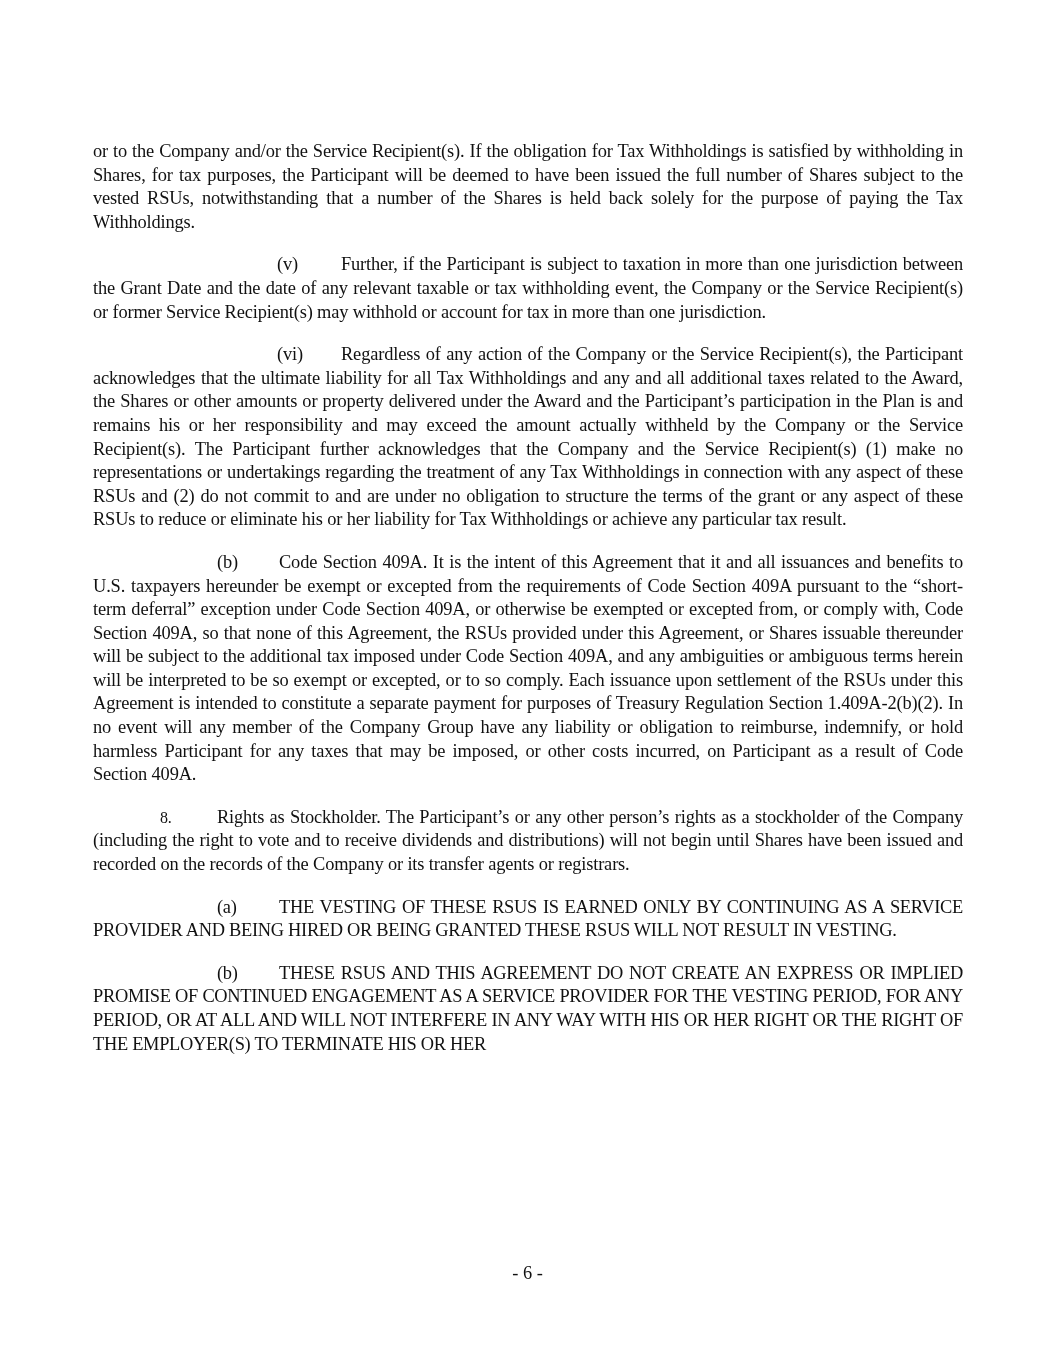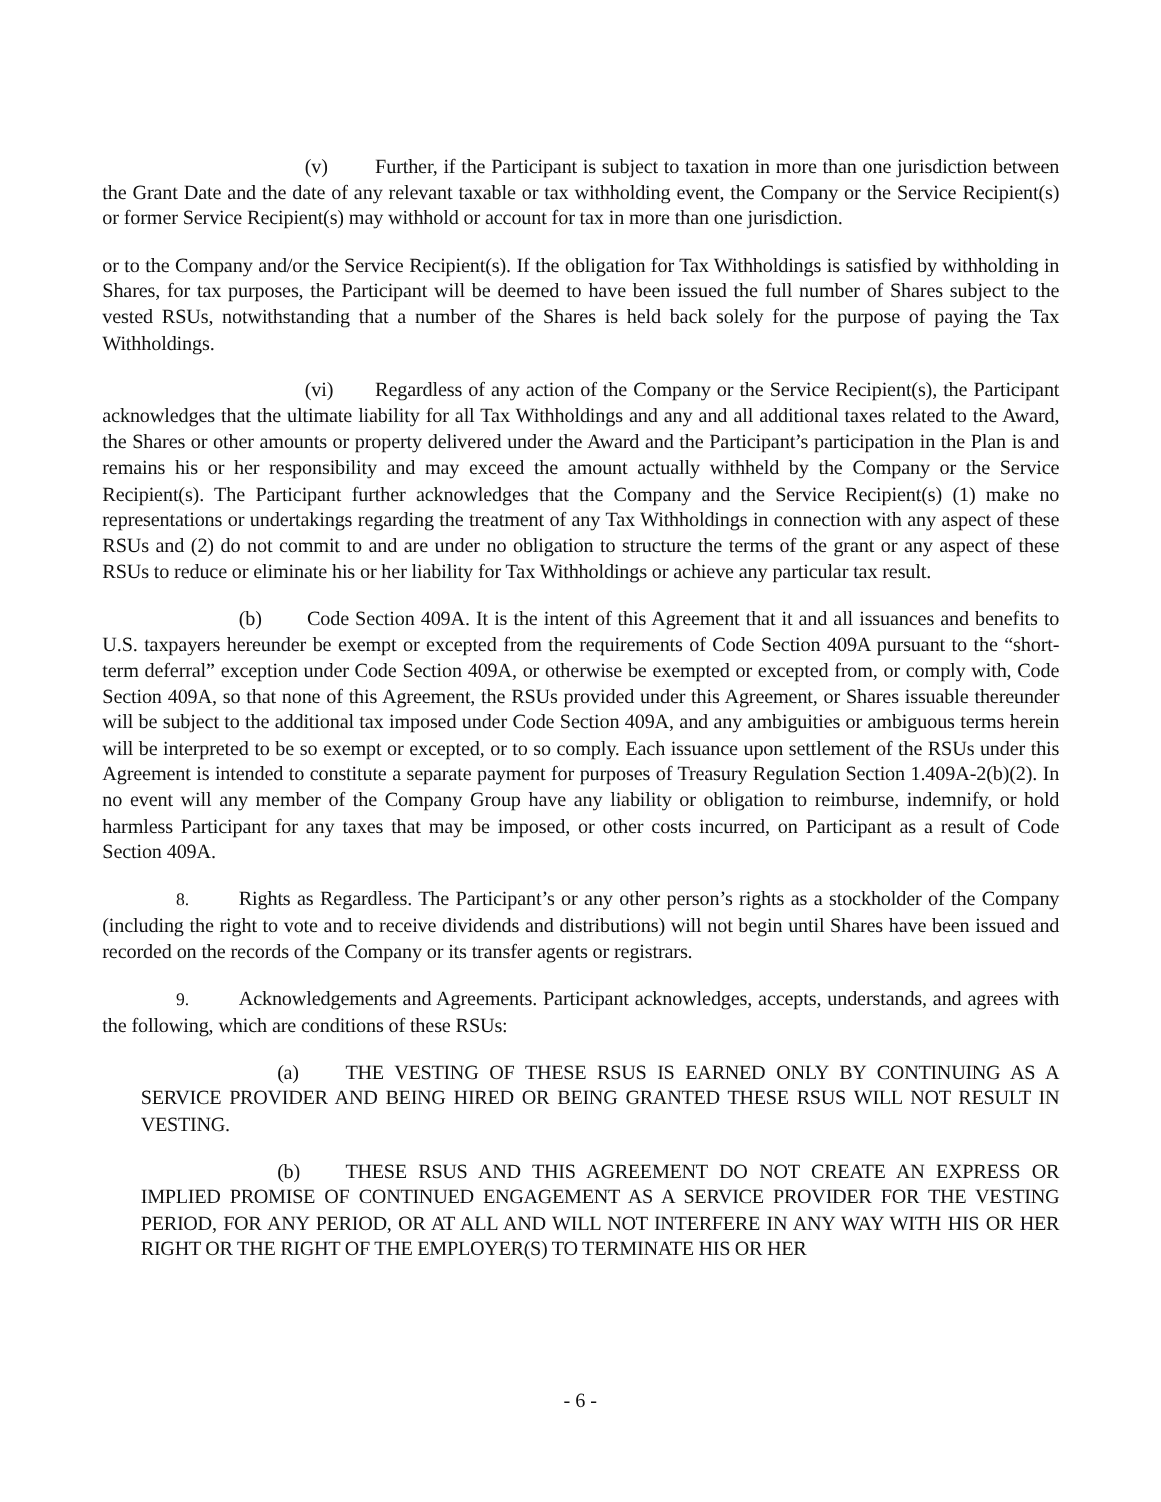--- a/index.html
+++ b/index.html
@@ -60,12 +60,12 @@
 
 <div class="page">
 
+  <p class="para">
+    <span>or to the Company and/or the Service Recipient(s).  If the obligation for Tax Withholdings is satisfied by withholding in Shares, for tax purposes, the Participant will be deemed to have been issued the full number of Shares subject to the vested RSUs, notwithstanding that a number of the Shares is held back solely for the purpose of paying the Tax Withholdings.</span>
+  </p>
+
   <p class="para indent-roman">
     <span class="marker marker-roman">(v)</span><span>Further, if the Participant is subject to taxation in more than one jurisdiction between the Grant Date and the date of any relevant taxable or tax withholding event, the Company or the Service Recipient(s) or former Service Recipient(s) may withhold or account for tax in more than one jurisdiction.</span>
-  </p>
-
-  <p class="para">
-    <span>or to the Company and/or the Service Recipient(s).  If the obligation for Tax Withholdings is satisfied by withholding in Shares, for tax purposes, the Participant will be deemed to have been issued the full number of Shares subject to the vested RSUs, notwithstanding that a number of the Shares is held back solely for the purpose of paying the Tax Withholdings.</span>
   </p>
 
   <p class="para indent-roman">

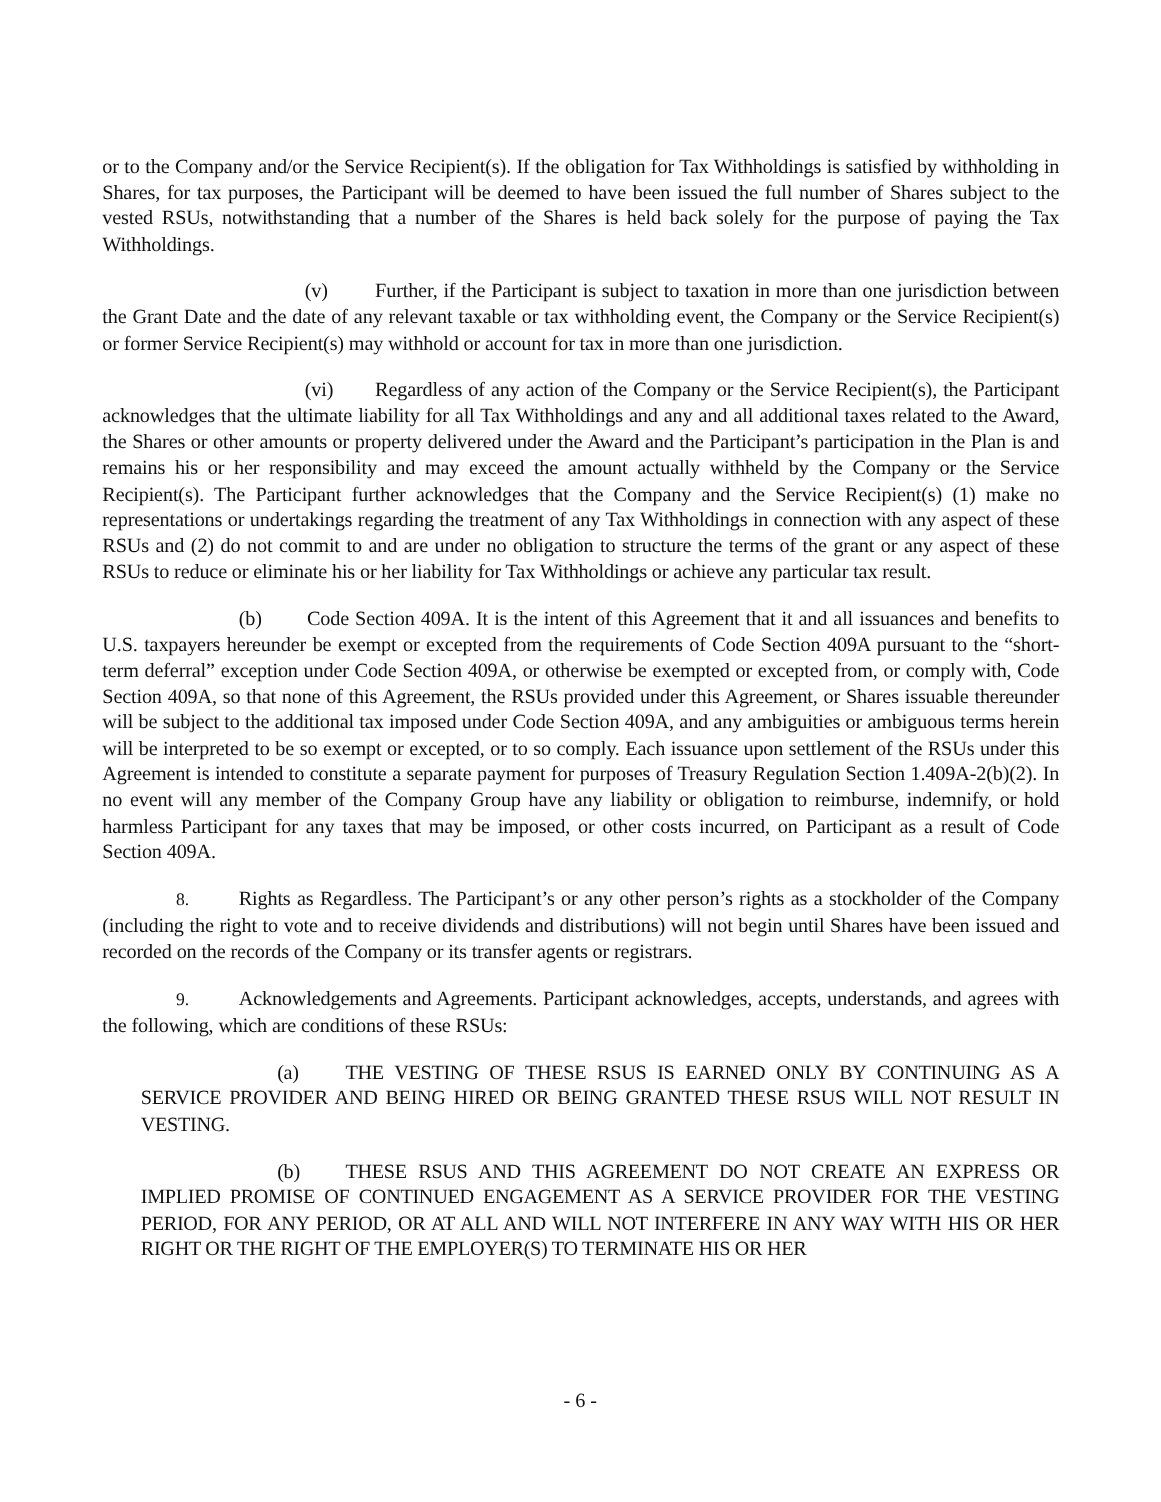--- a/index.html
+++ b/index.html
@@ -77,7 +77,7 @@
   </p>
 
   <p class="para indent-sec">
-    <span class="marker marker-sec">8.</span><span class="u">Rights as Regardless</span><span>.  The Participant’s or any other person’s rights as a stockholder of the Company (including the right to vote and to receive dividends and distributions) will not begin until Shares have been issued and recorded on the records of the Company or its transfer agents or registrars.</span>
+    <span class="marker marker-sec">8.</span><span class="u">Rights as Stockholder</span><span>.  The Participant’s or any other person’s rights as a stockholder of the Company (including the right to vote and to receive dividends and distributions) will not begin until Shares have been issued and recorded on the records of the Company or its transfer agents or registrars.</span>
   </p>
 
   <p class="para indent-sec">

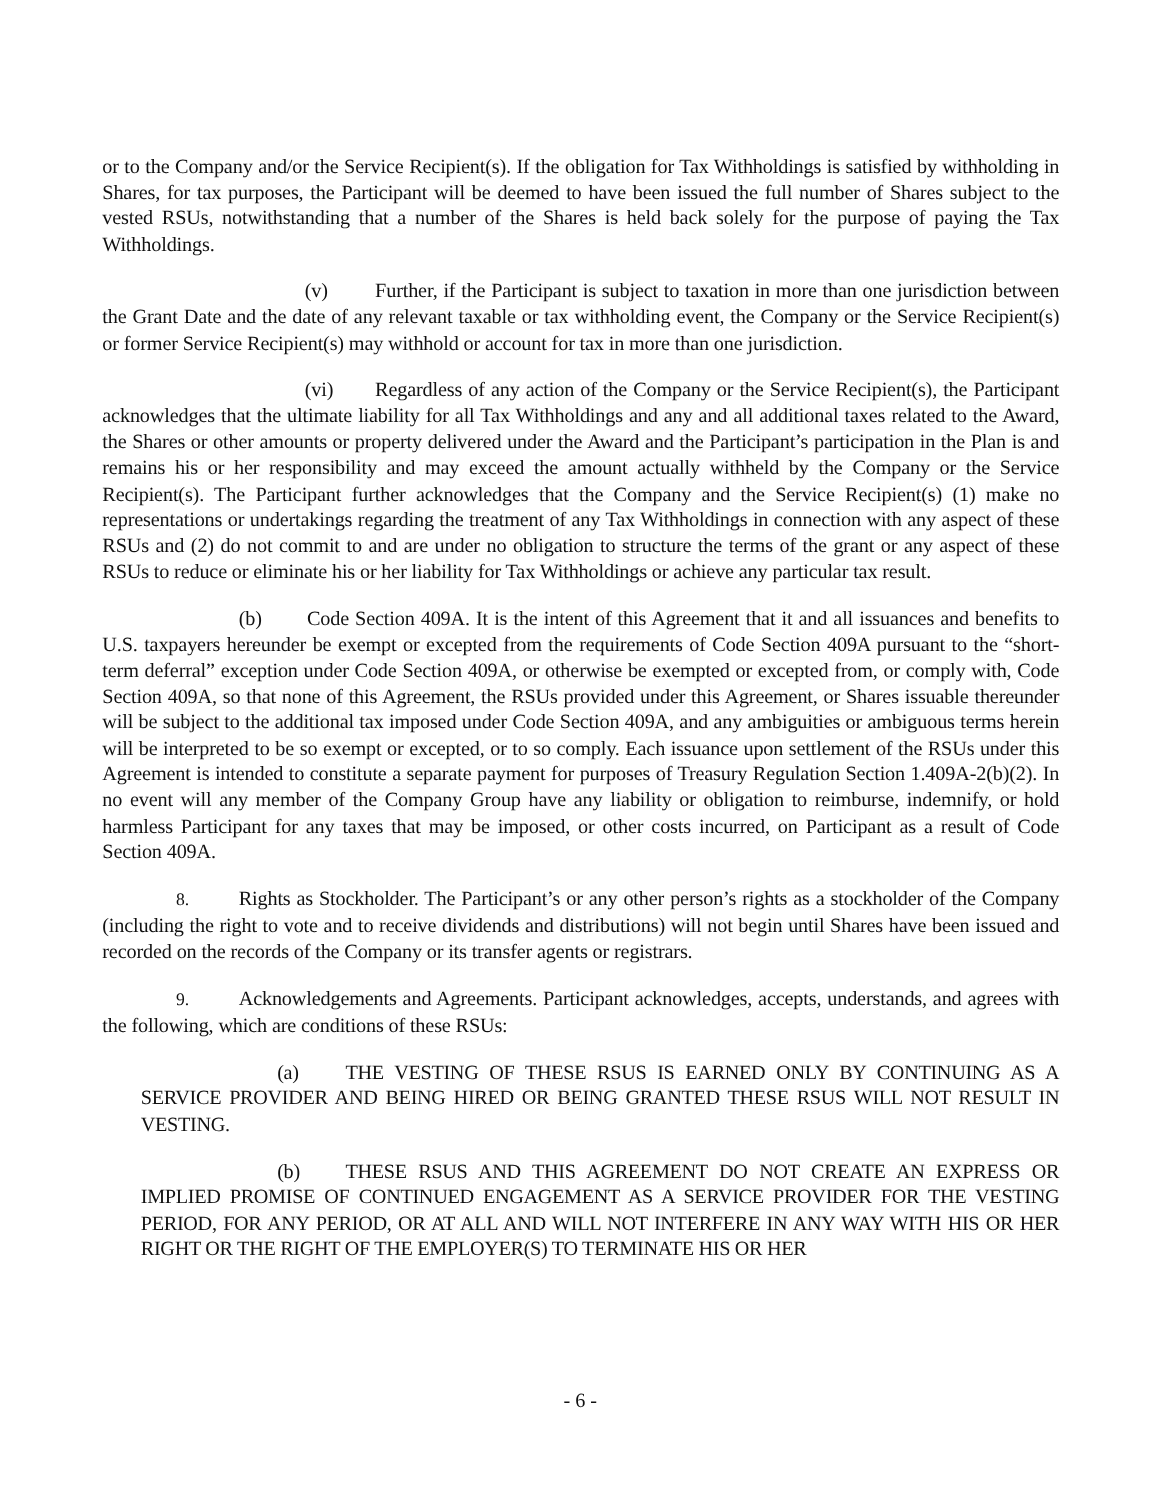--- a/index.html
+++ b/index.html
@@ -80,9 +80,6 @@
     <span class="marker marker-sec">8.</span><span class="u">Rights as Stockholder</span><span>.  The Participant’s or any other person’s rights as a stockholder of the Company (including the right to vote and to receive dividends and distributions) will not begin until Shares have been issued and recorded on the records of the Company or its transfer agents or registrars.</span>
   </p>
 
-  <p class="para indent-sec">
-    <span class="marker marker-sec">9.</span><span class="u">Acknowledgements and Agreements</span><span>.  Participant acknowledges, accepts, understands, and agrees with the following, which are conditions of these RSUs:</span>
-  </p>
 
   <p class="para indent-sub caps">
     <span class="marker marker-sub">(a)</span><span>THE VESTING OF THESE RSUS IS EARNED ONLY BY CONTINUING AS A SERVICE PROVIDER AND BEING HIRED OR BEING GRANTED THESE RSUS WILL NOT RESULT IN VESTING.</span>

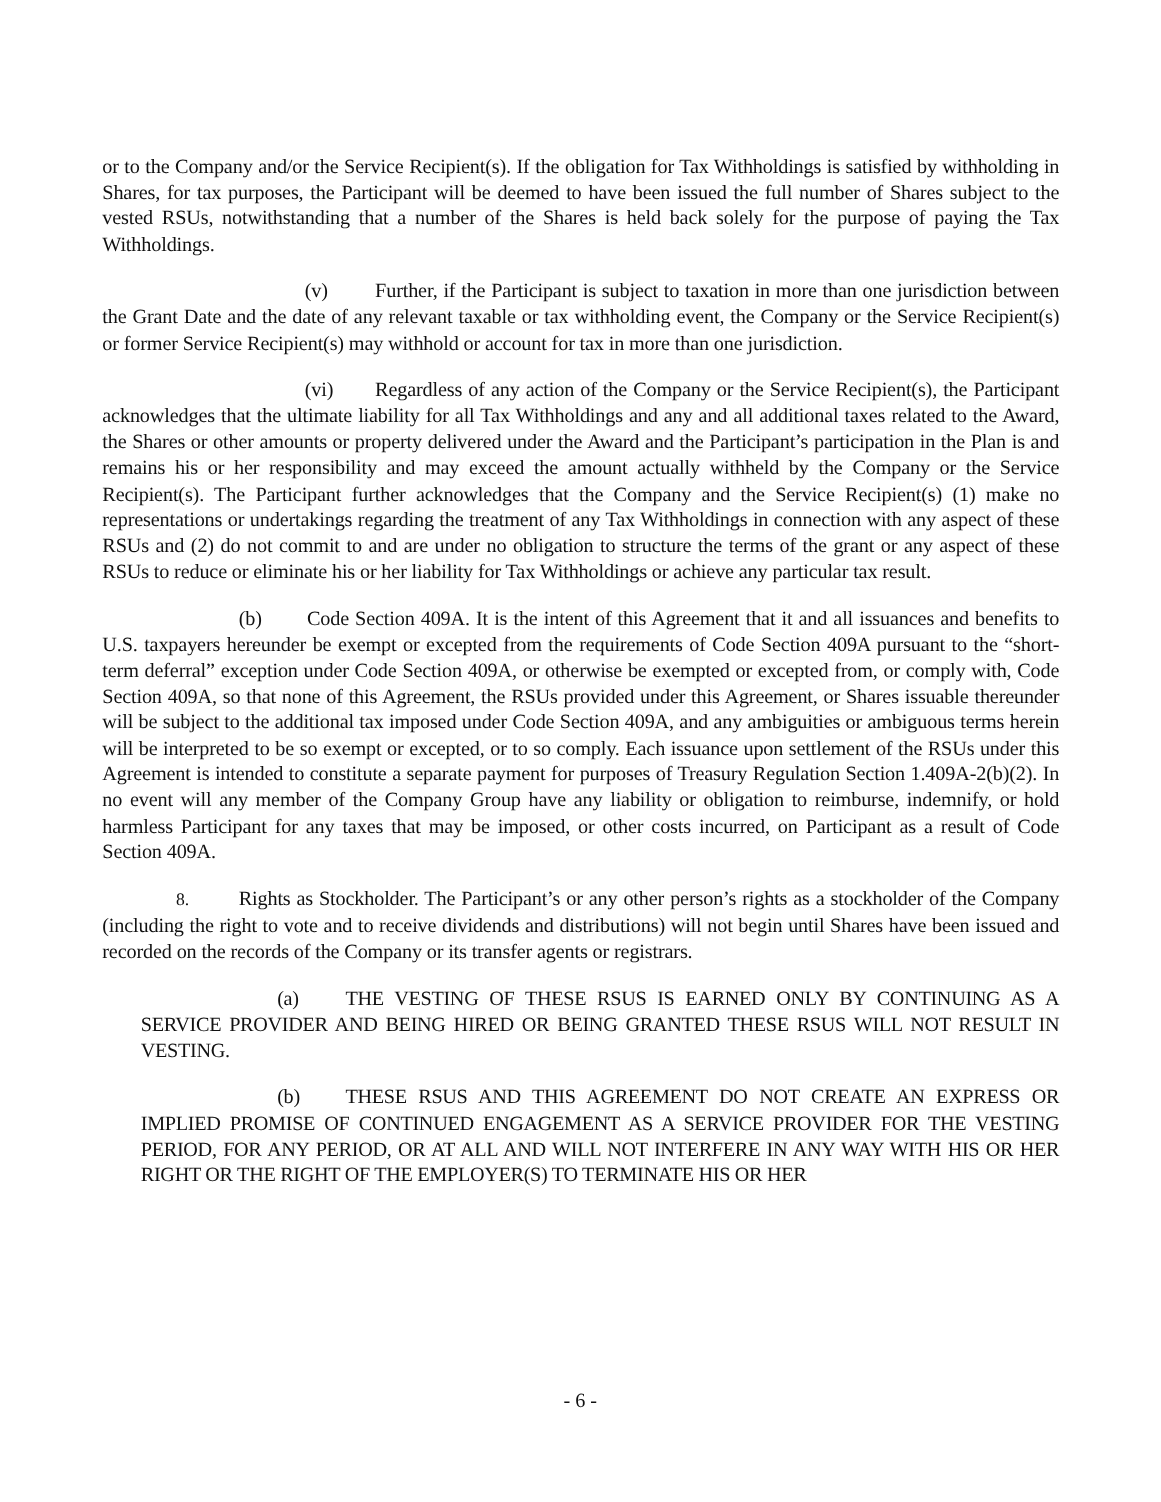--- a/index.html
+++ b/index.html
@@ -45,7 +45,7 @@
     .marker-sub { width: 62px; }
     .marker-sec { width: 57px; font-size: 16px; }
     .u { text-underline-offset: 2px; }
-    .caps { letter-spacing: -0.3px; margin-left: 35px; }
+    .caps { letter-spacing: -0.3px; }
     .footer {
       position: absolute;
       left: 0;

